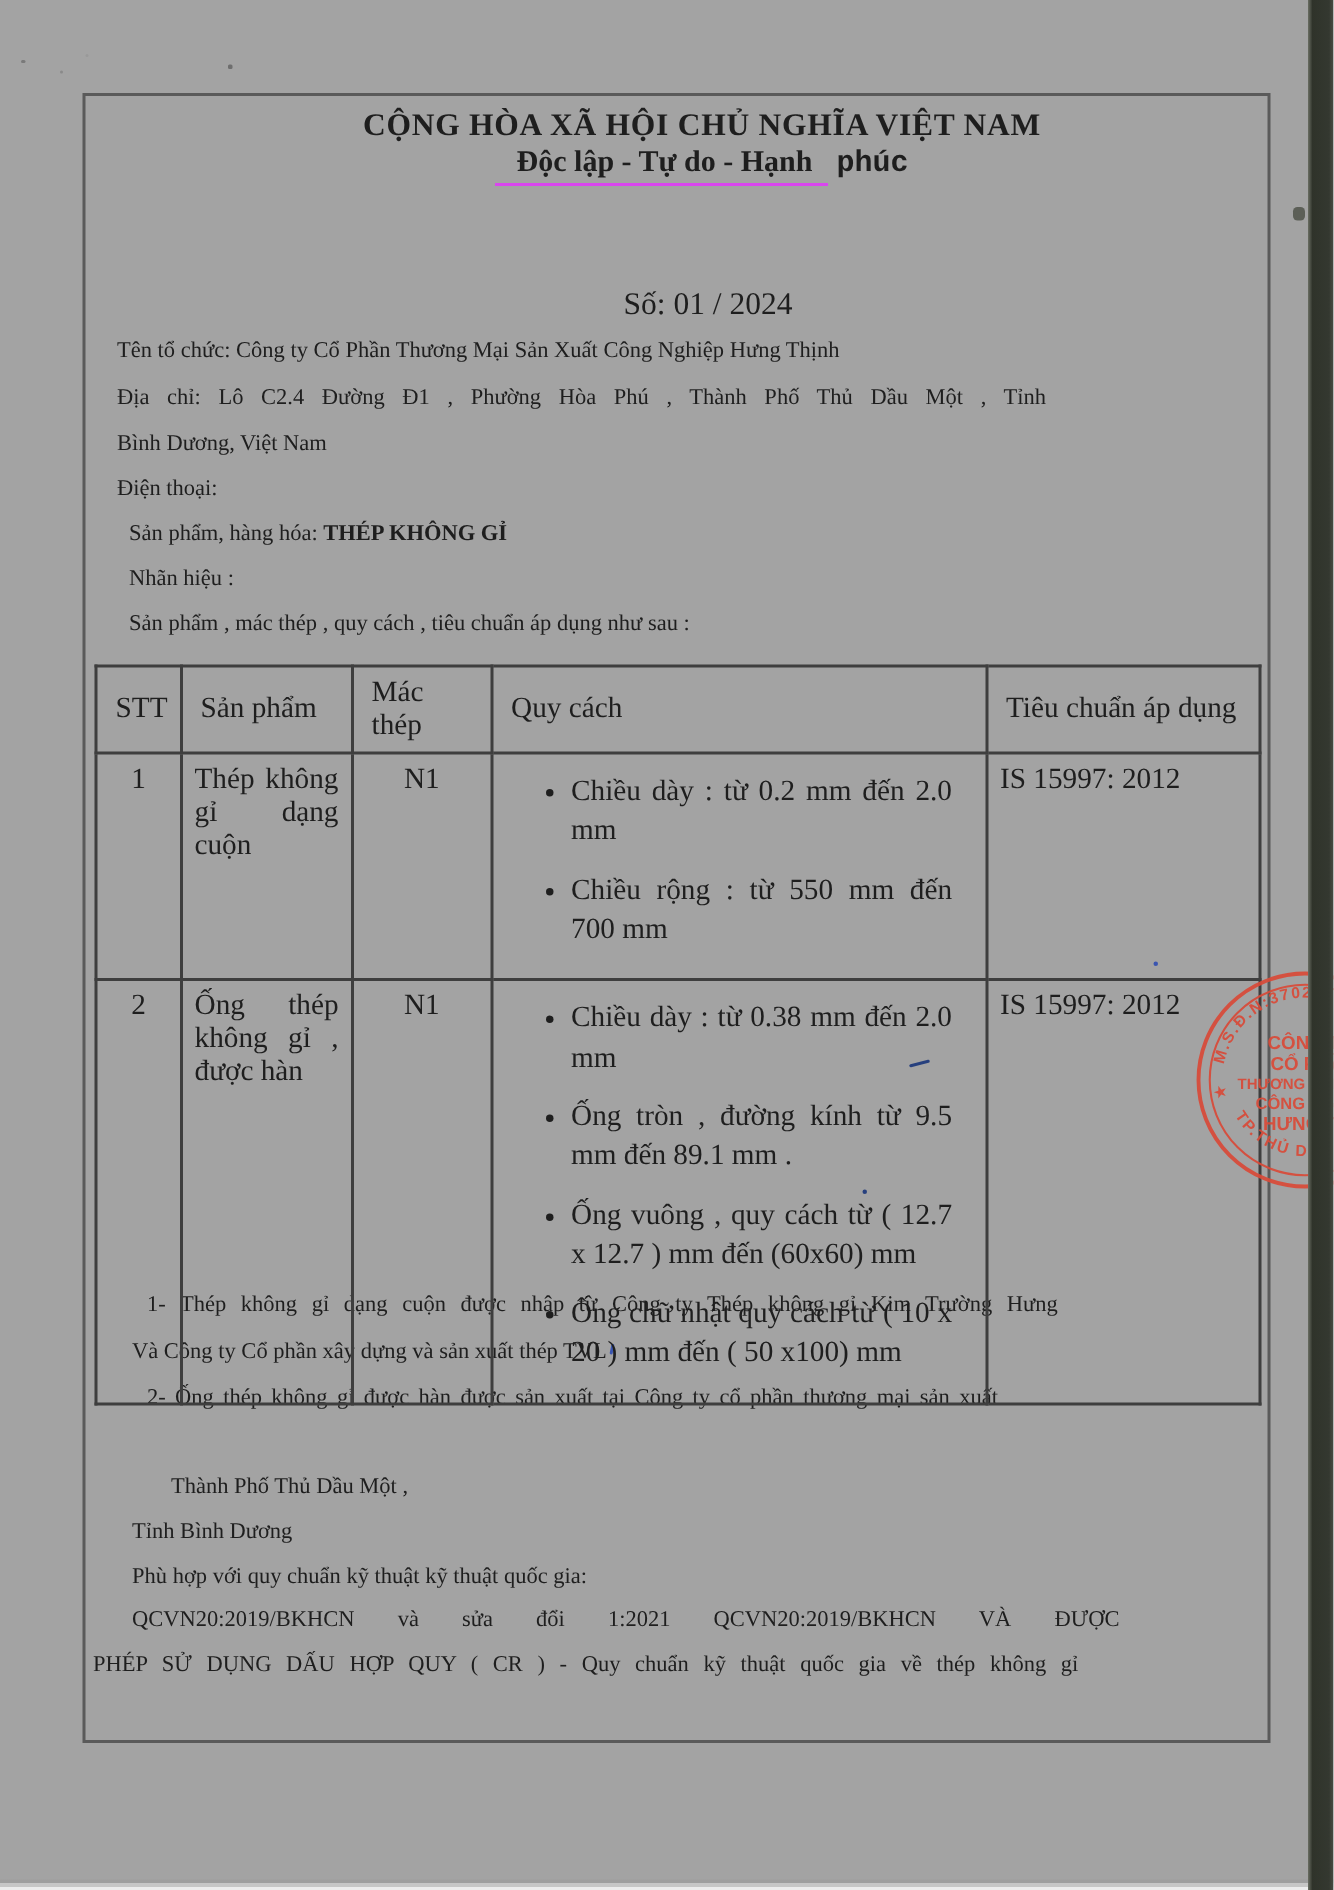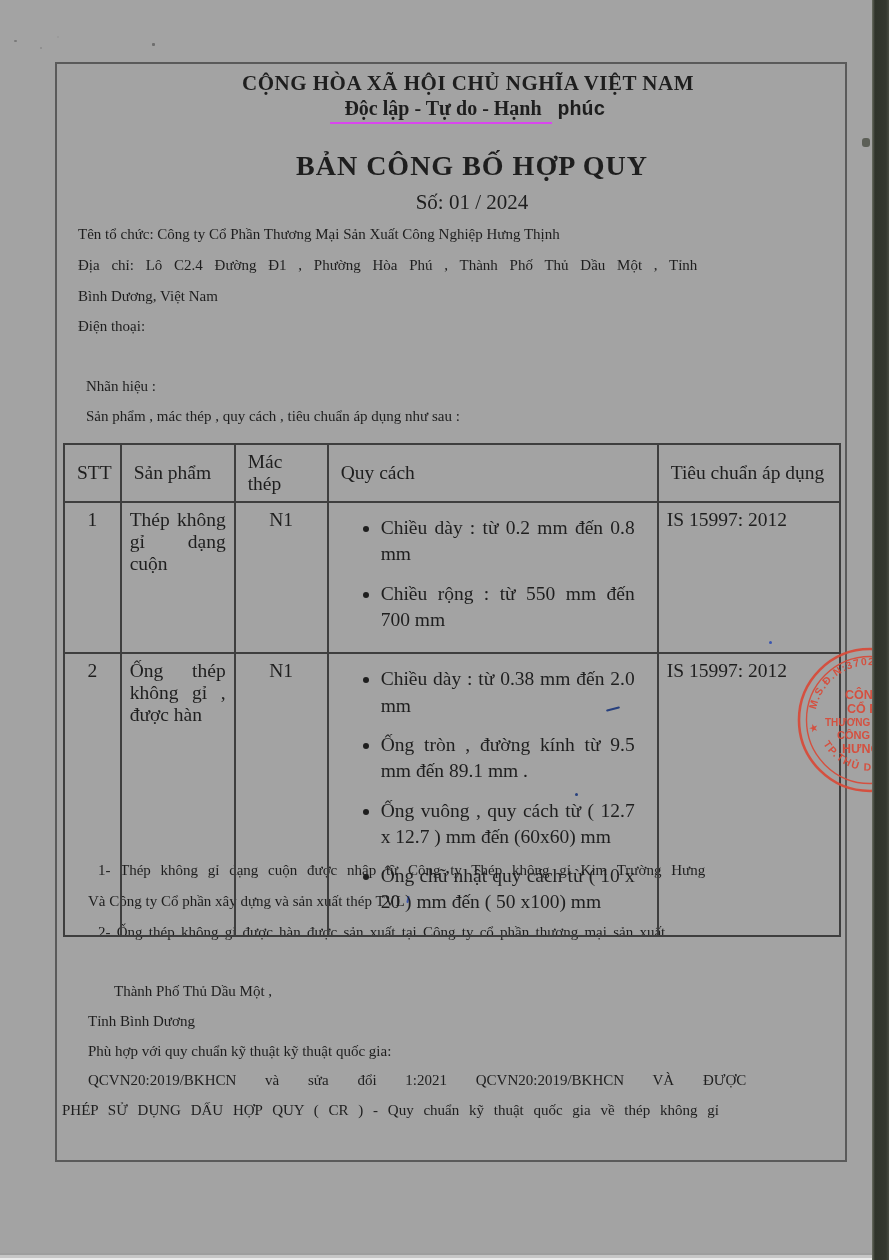--- a/index.html
+++ b/index.html
@@ -60,7 +60,6 @@
   <div class="abs center-wrap motto">
     <span class="motto-main">Độc lập - Tự do - Hạnh</span><span class="motto-tail">phúc</span>
   </div>
-  <div class="abs center-wrap doc-title">BẢN CÔNG BỐ HỢP QUY</div>
   <div class="abs center-wrap doc-no">Số: 01 / 2024</div>
 
   <div class="abs bodyline" style="left:78px;top:226px;">Tên tổ chức: Công ty Cổ Phần Thương Mại Sản Xuất Công Nghiệp Hưng Thịnh</div>

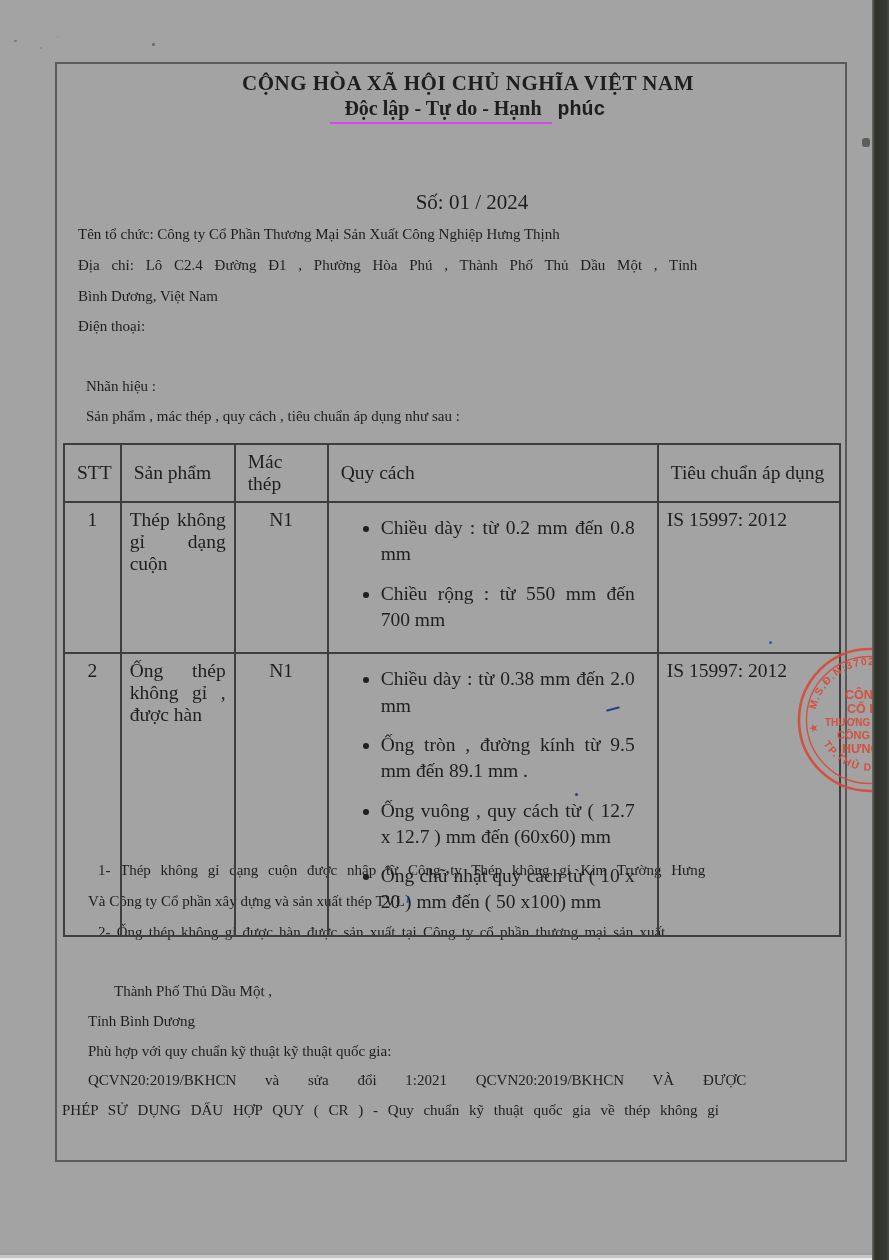--- a/index.html
+++ b/index.html
@@ -66,6 +66,9 @@
   <div class="abs bodyline ws8" style="left:78px;top:257px;">Địa chỉ: Lô C2.4 Đường Đ1 , Phường Hòa Phú , Thành Phố Thủ Dầu Một , Tỉnh</div>
   <div class="abs bodyline" style="left:78px;top:288px;">Bình Dương, Việt Nam</div>
   <div class="abs bodyline" style="left:78px;top:318px;">Điện thoại:</div>
+  <div class="abs bodyline" style="left:86px;top:348px;">
+    <span>Sản phẩm, hàng hóa: </span><span class="bold">THÉP KHÔNG GỈ</span>
+  </div>
   <div class="abs bodyline" style="left:86px;top:378px;">Nhãn hiệu :</div>
   <div class="abs bodyline" style="left:86px;top:408px;">Sản phẩm , mác thép , quy cách , tiêu chuẩn áp dụng như sau :</div>
 

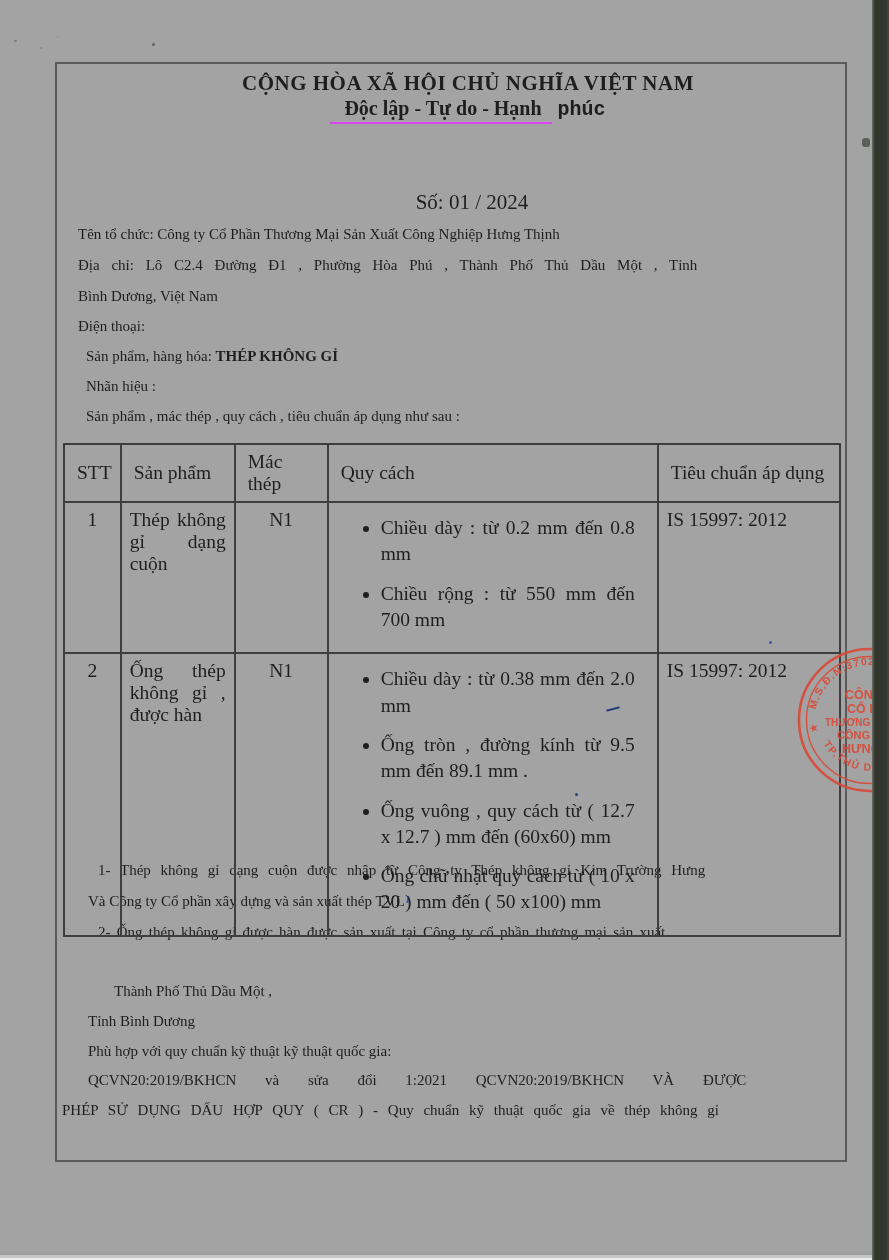--- a/index.html
+++ b/index.html
@@ -94,7 +94,7 @@
       <td class="cgrade">N1</td>
       <td class="cspec">
         <ul>
-          <li>Chiều dày : từ 0.2 mm đến 0.8 mm</li>
+          <li>Chiều dày : từ 0.2 mm đến 2.0 mm</li>
           <li>Chiều rộng : từ 550 mm đến 700 mm</li>
         </ul>
       </td>

